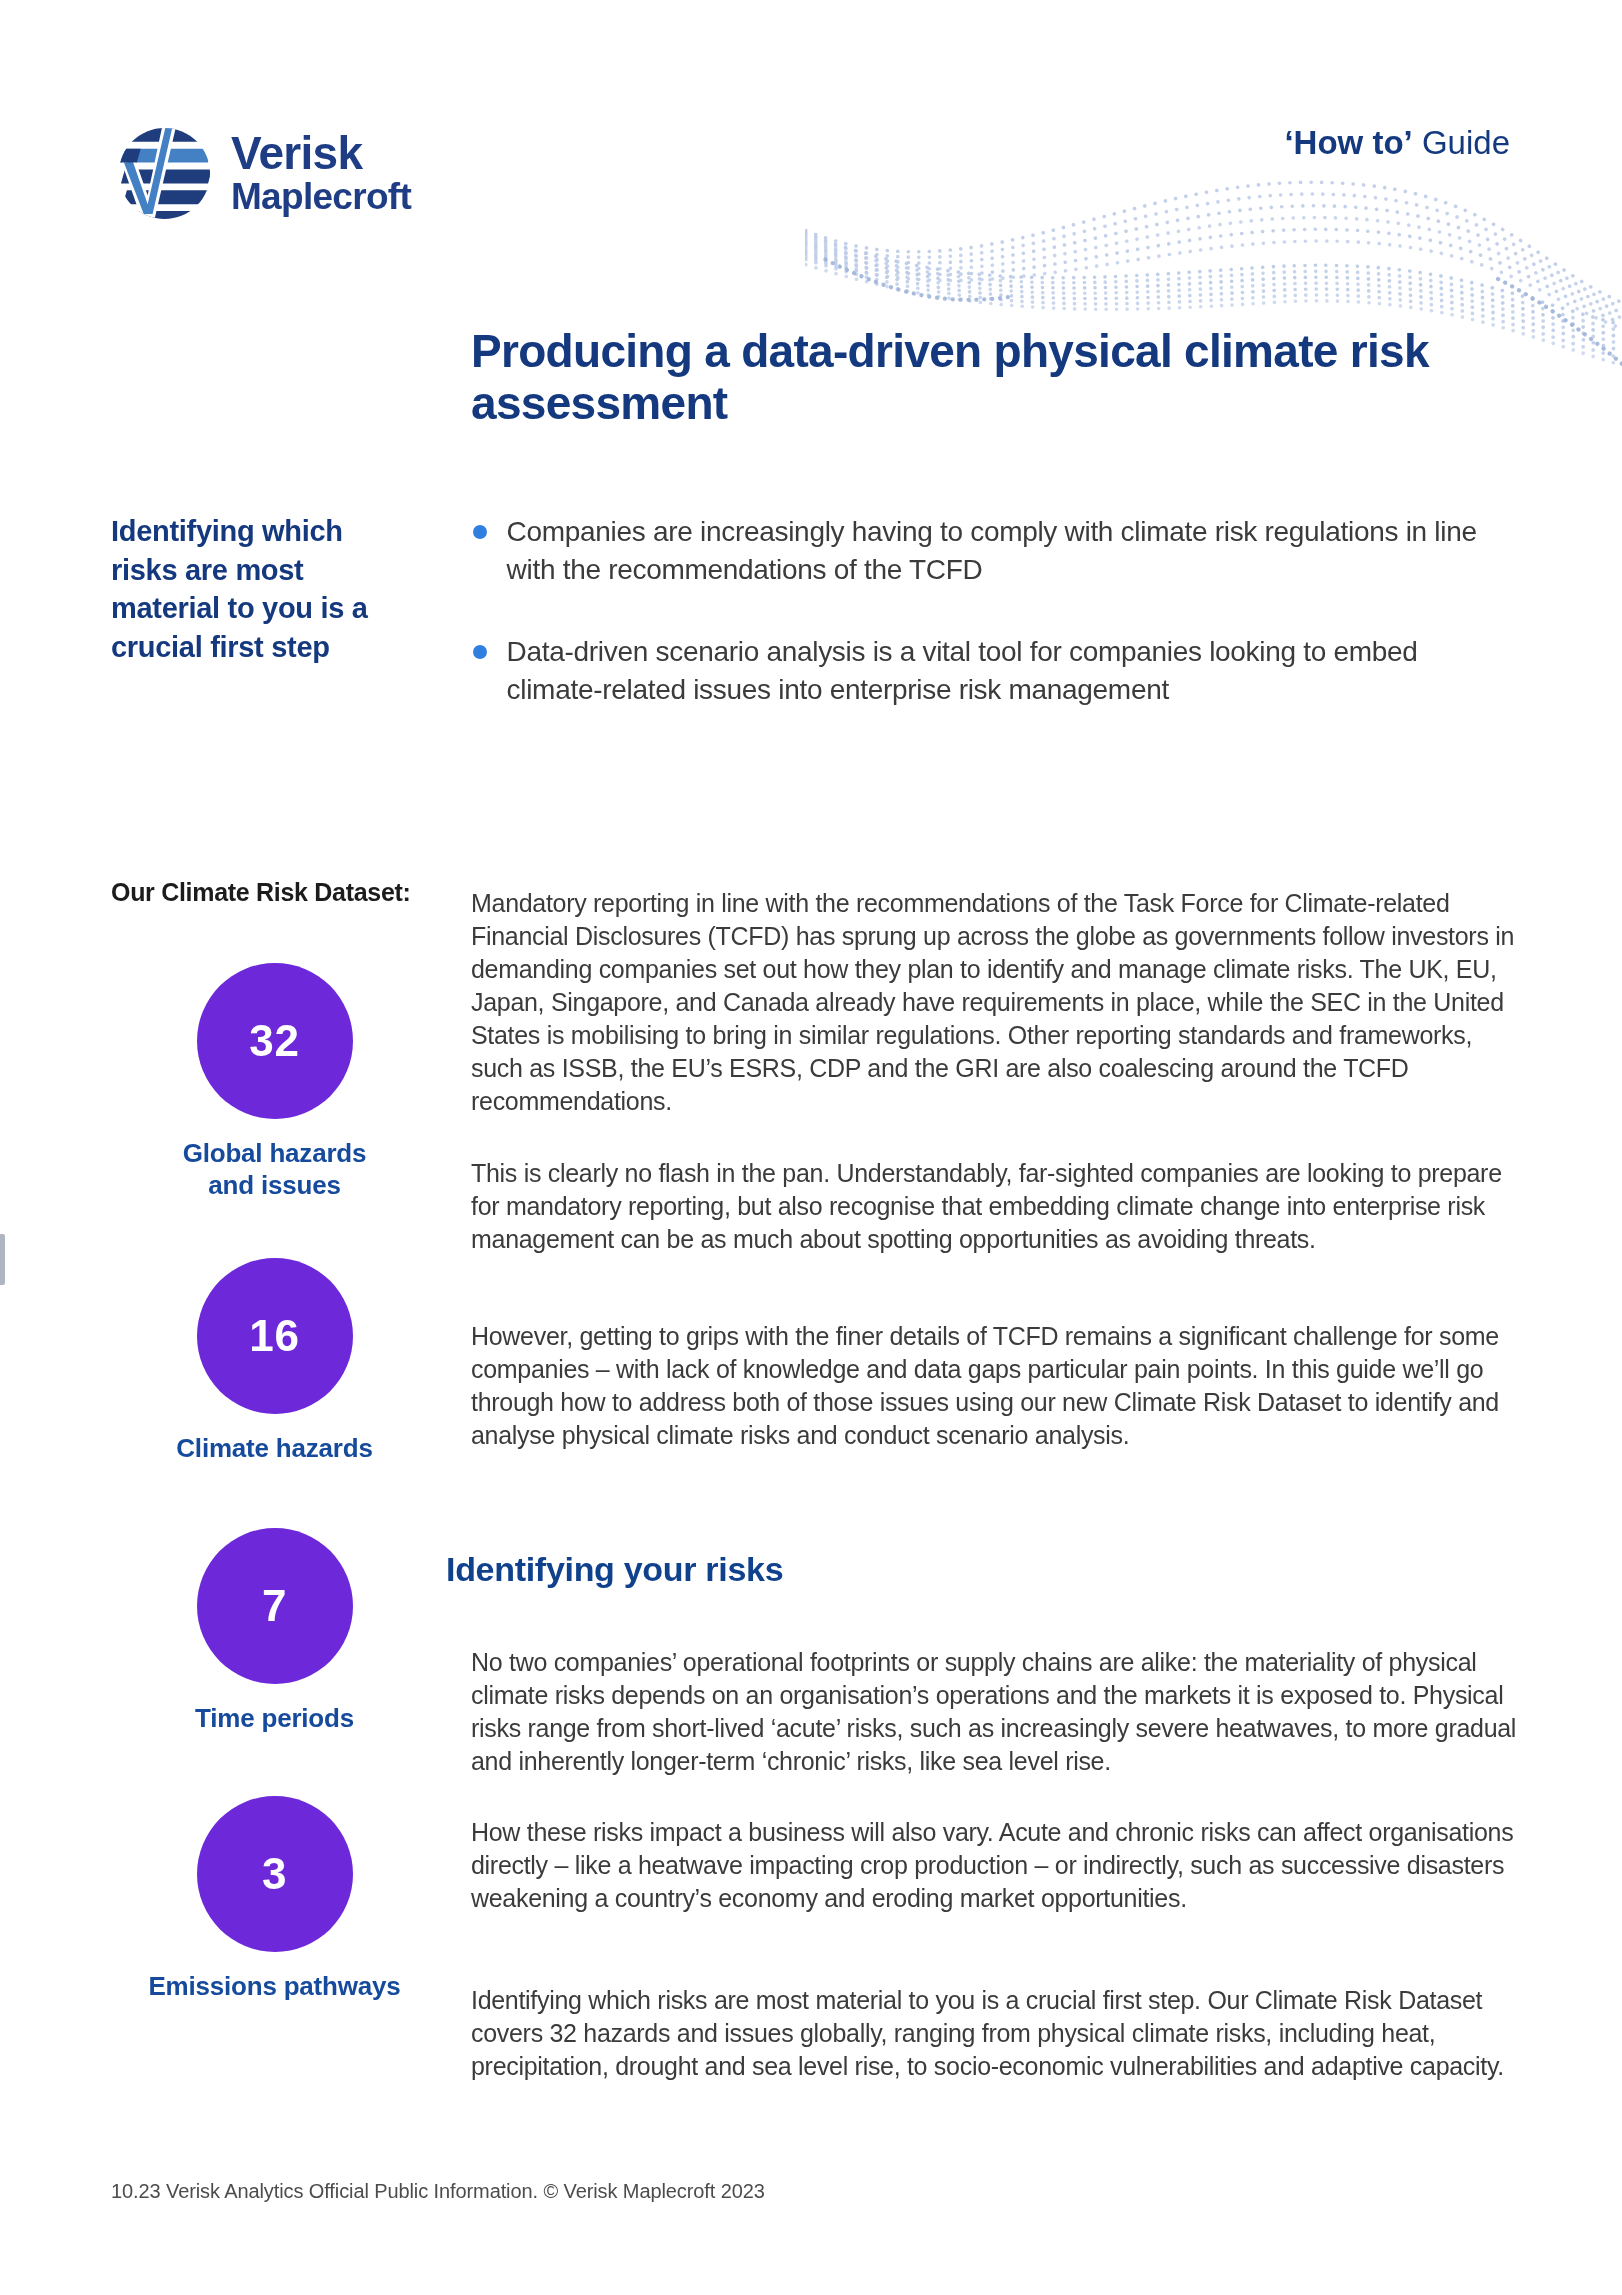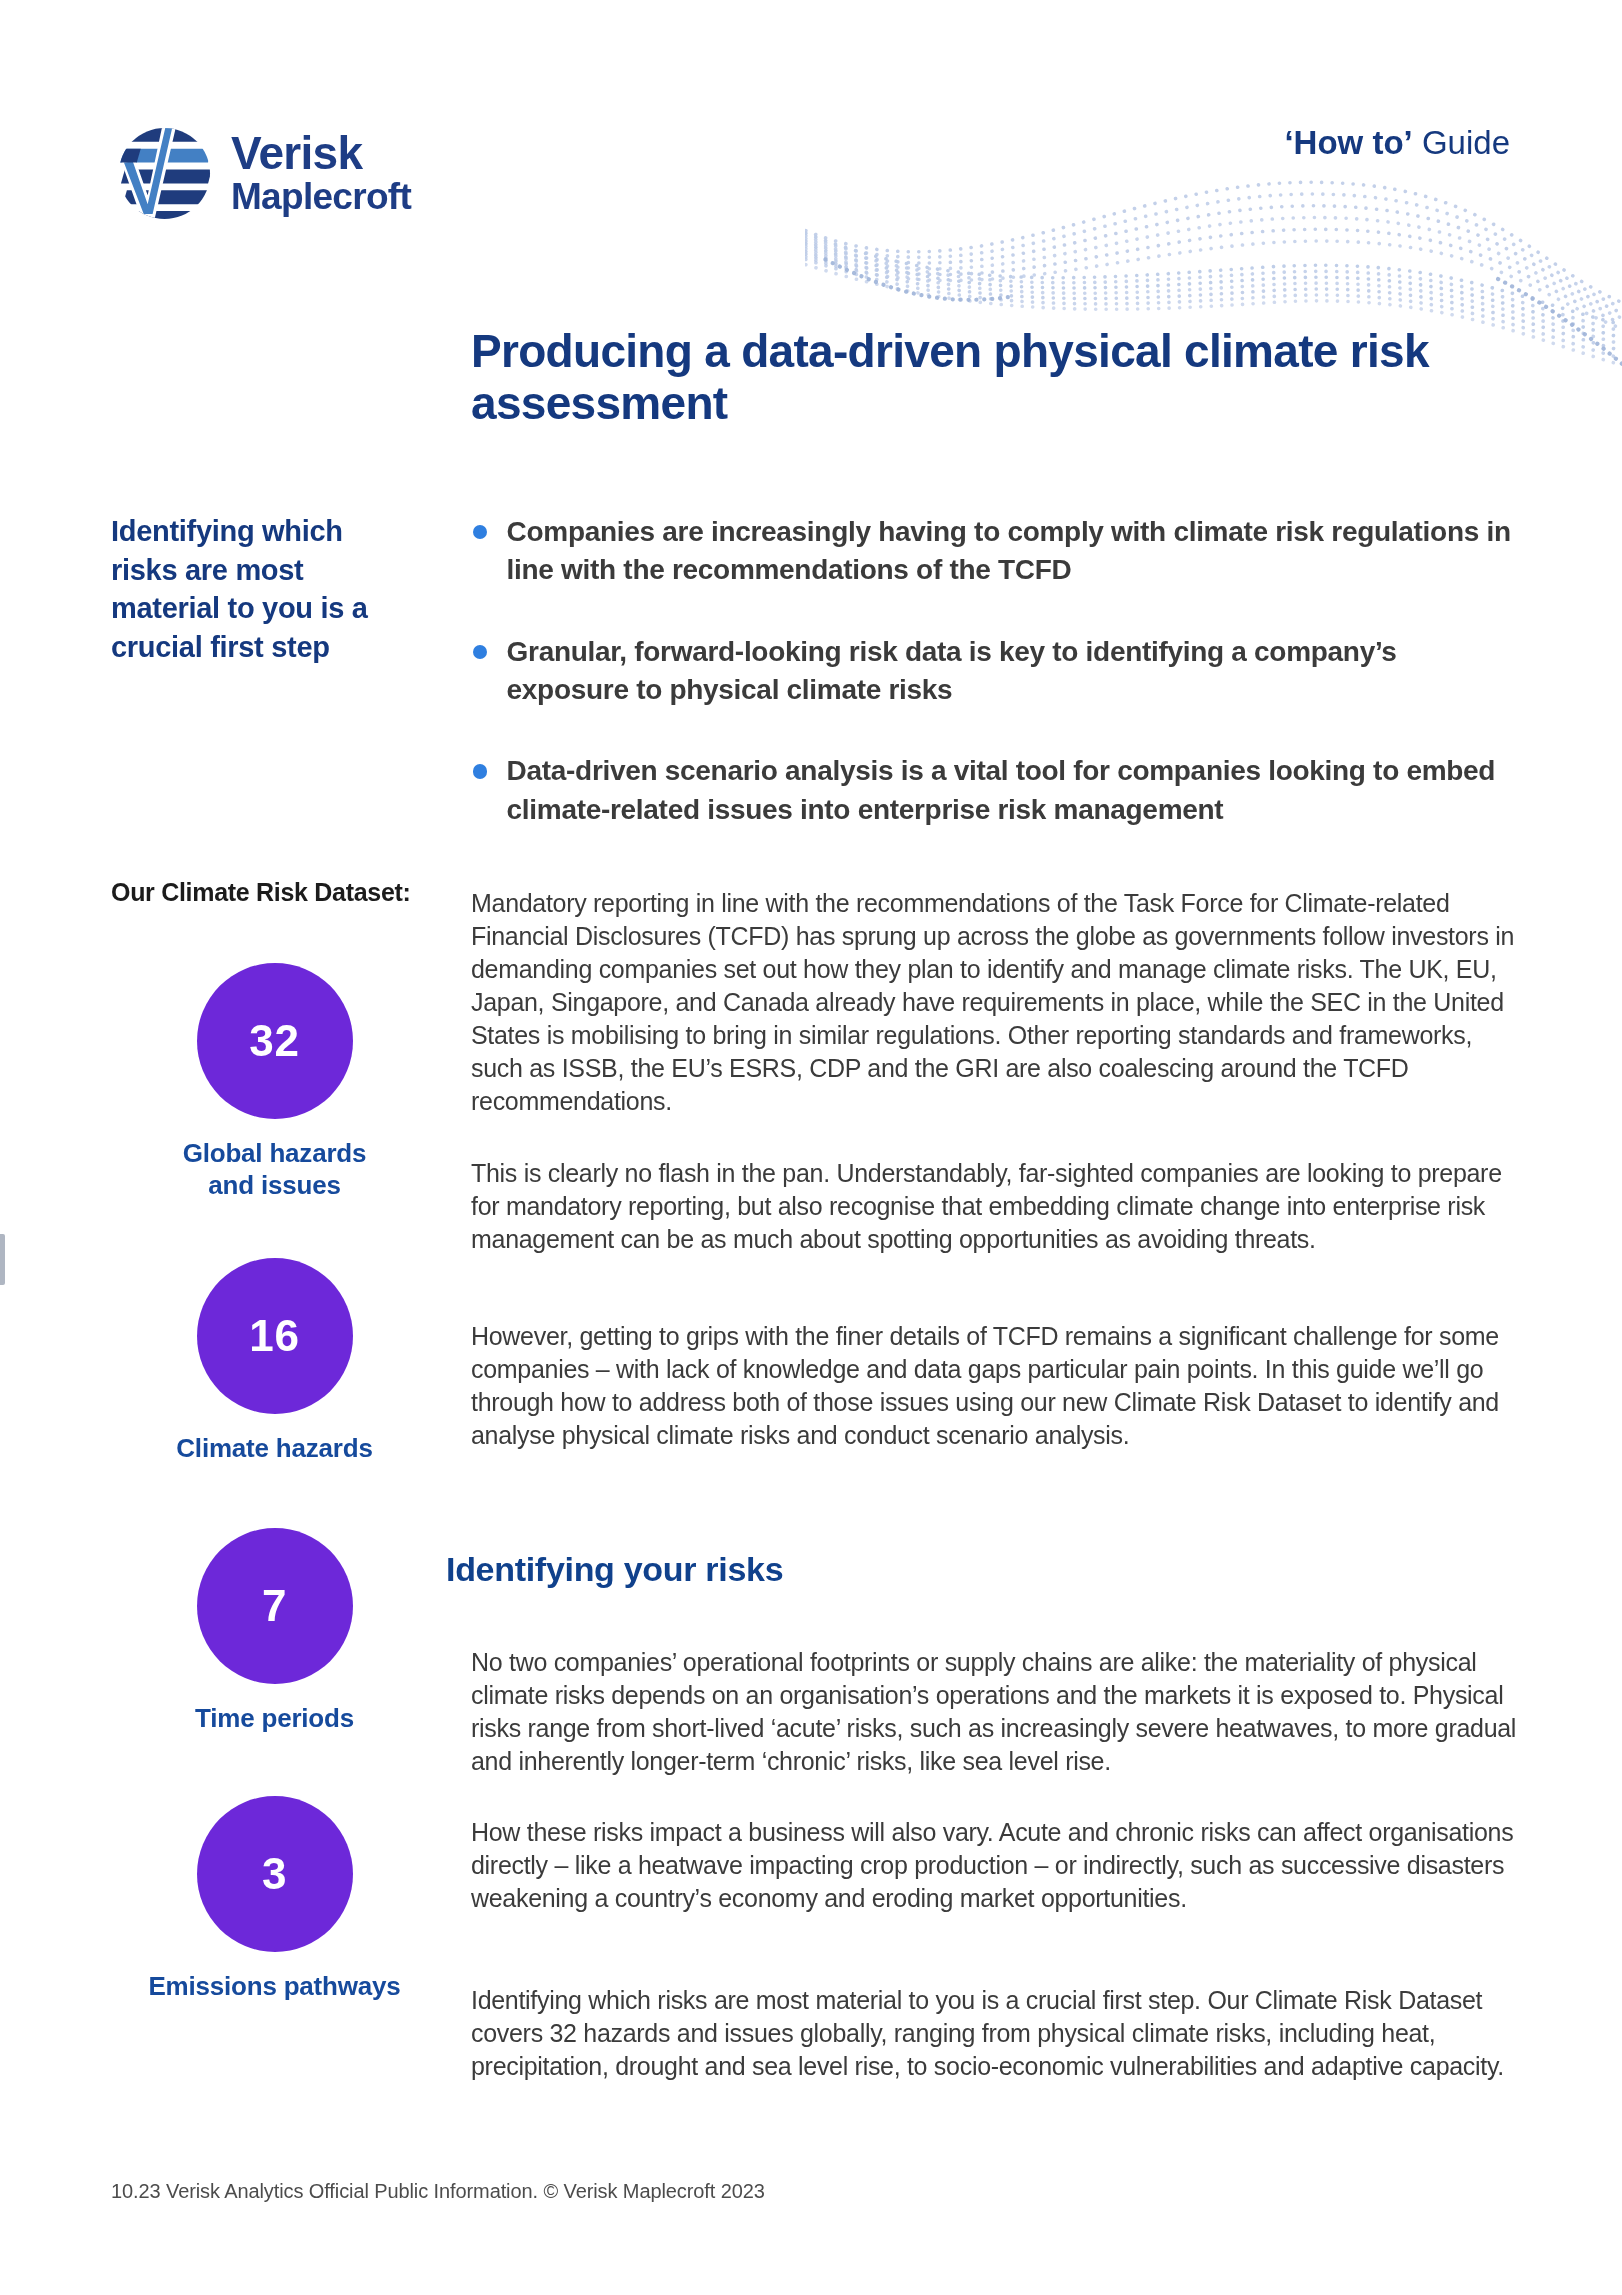--- a/index.html
+++ b/index.html
@@ -53,7 +53,7 @@
   }
   
   .bullets{position:absolute;left:470px;top:513px;width:1047px;margin:0;padding:0;list-style:none;}
-  .bullets li{display:flex;margin-bottom:43px;font-weight:bold;}
+  .bullets li{display:flex;margin-bottom:43px;}
   .bullet-dot{
     flex:0 0 auto;width:14.4px;height:14.4px;border-radius:50%;
     background:#2F7FE0;margin:11.8px 19.6px 0 2.6px;

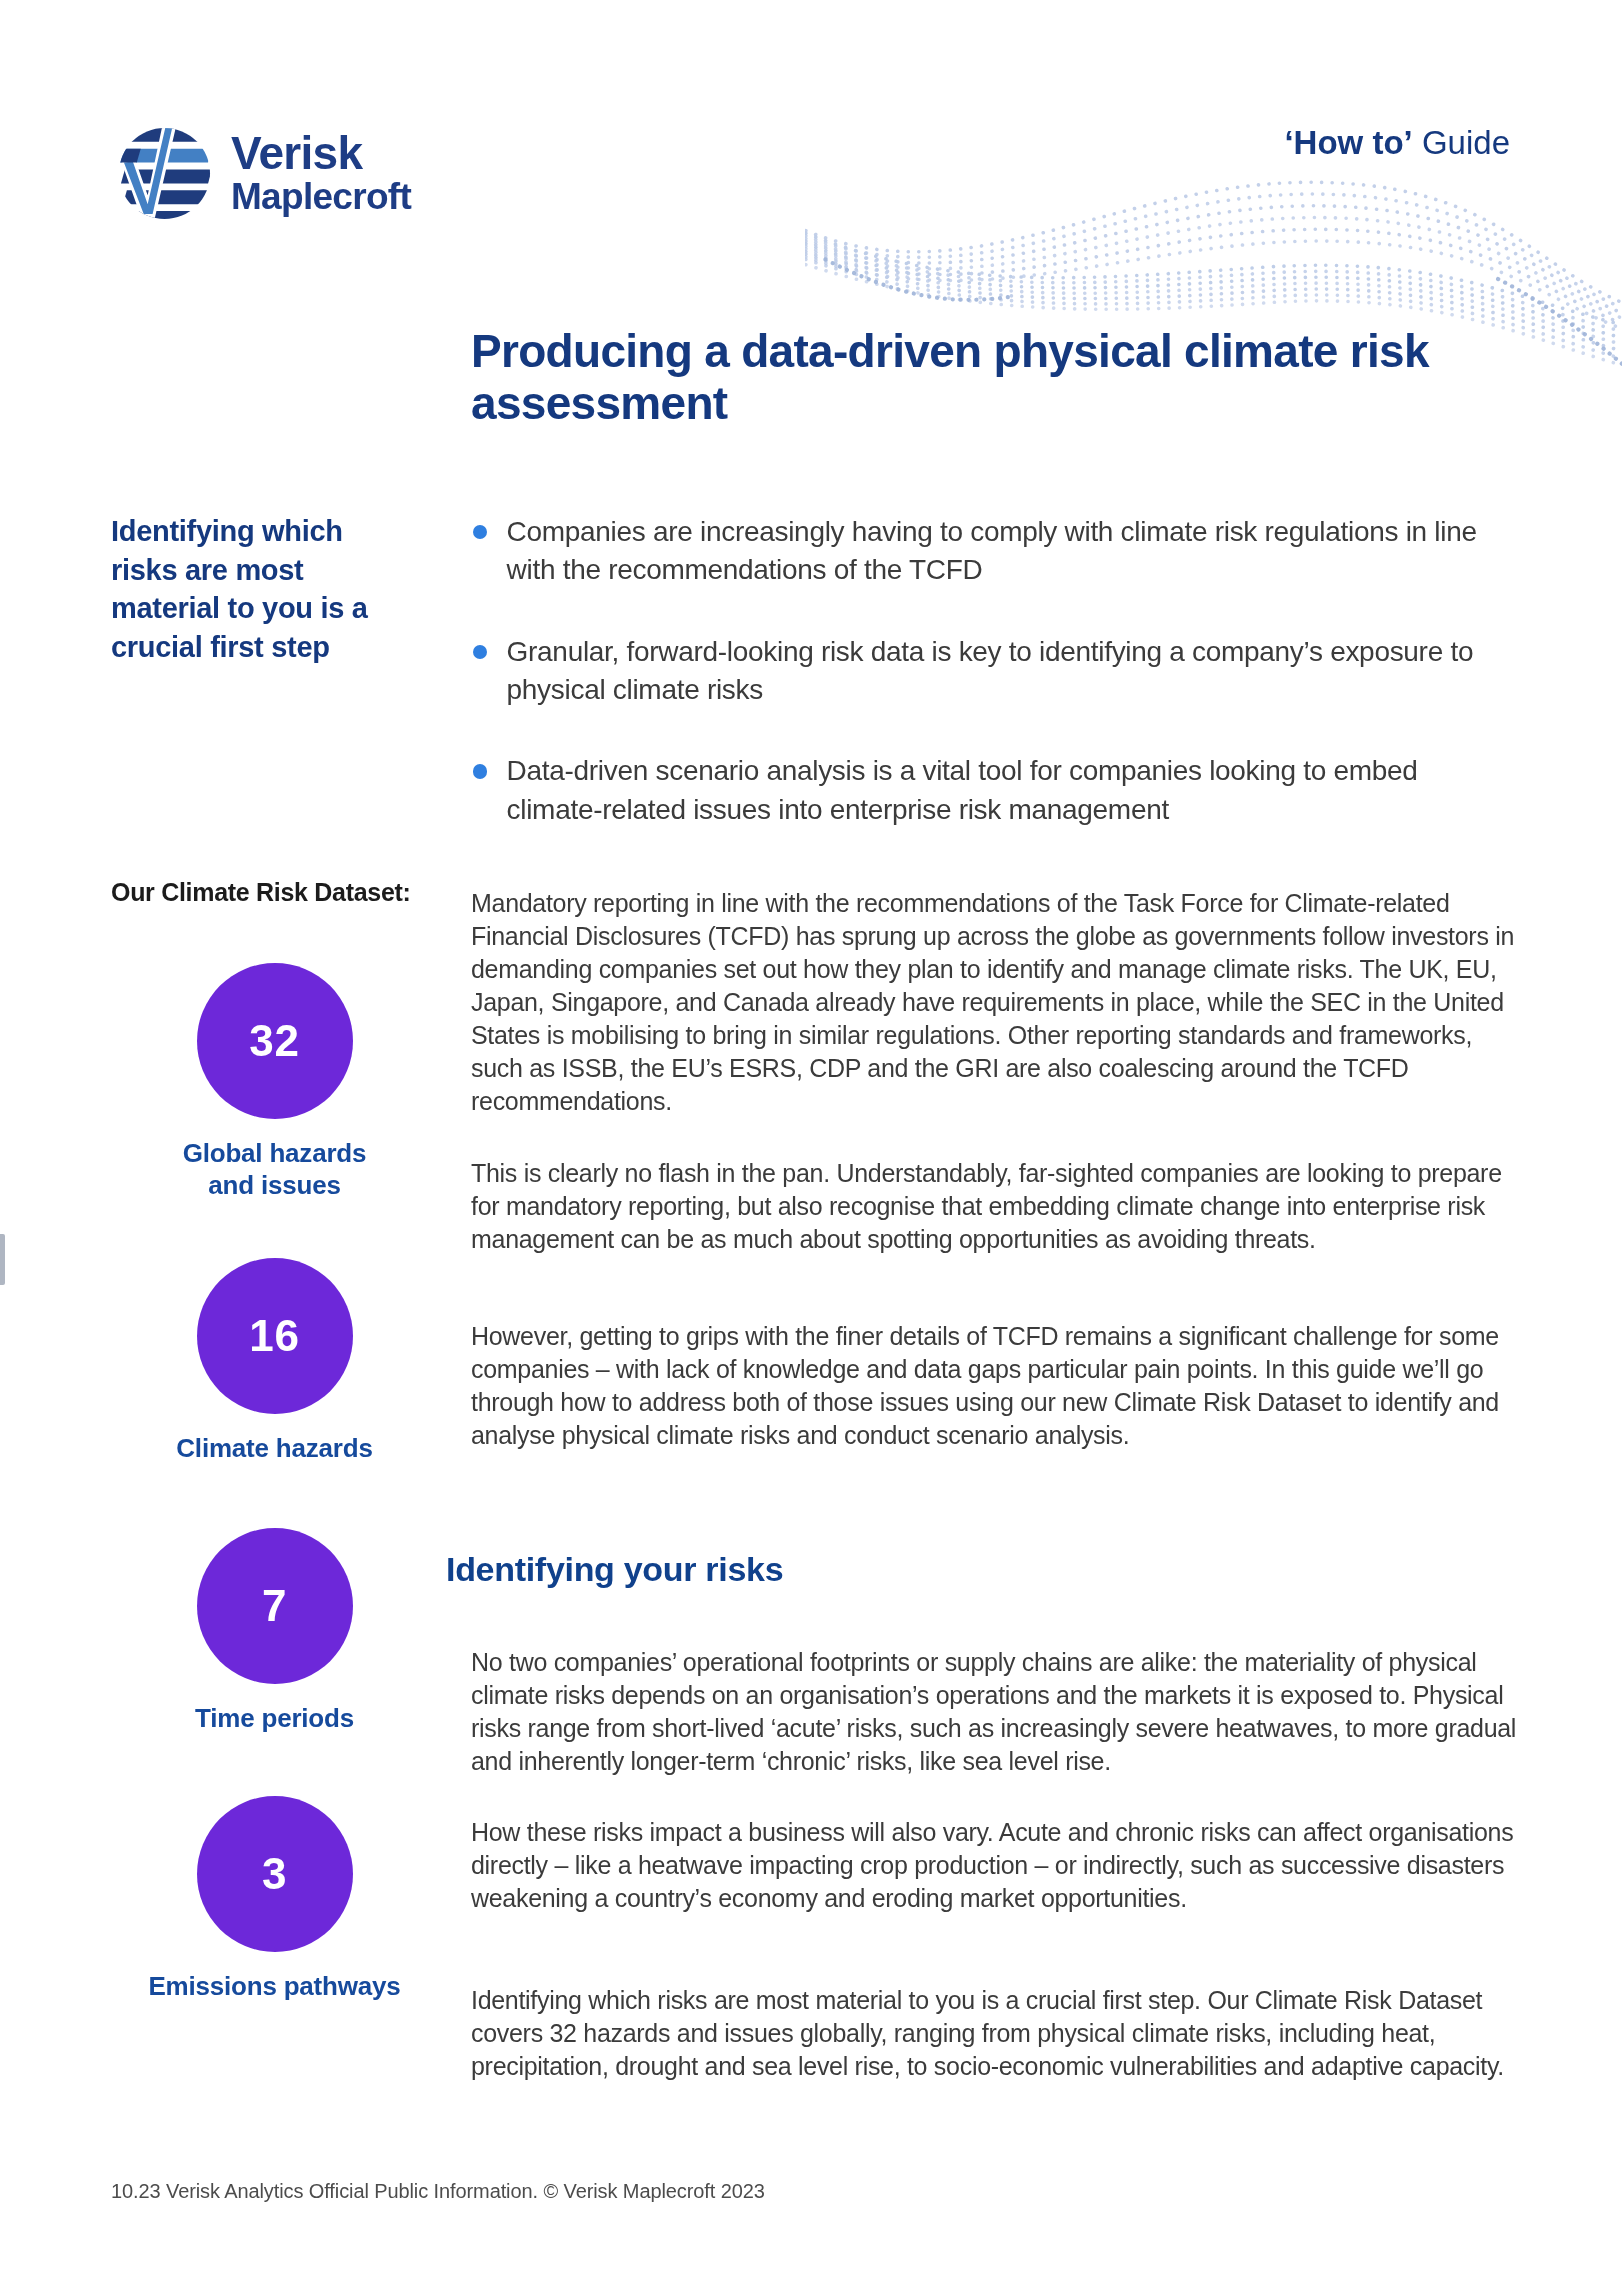--- a/index.html
+++ b/index.html
@@ -180,10 +180,6 @@
     </li>
     <li>
       <span class="bullet-dot"></span>
-      <span class="bullet-text">Granular, forward-looking risk data is key to identifying a company’s exposure to physical climate risks</span>
-    </li>
-    <li>
-      <span class="bullet-dot"></span>
       <span class="bullet-text">Data-driven scenario analysis is a vital tool for companies looking to embed climate-related issues into enterprise risk management</span>
     </li>
   </ul>

